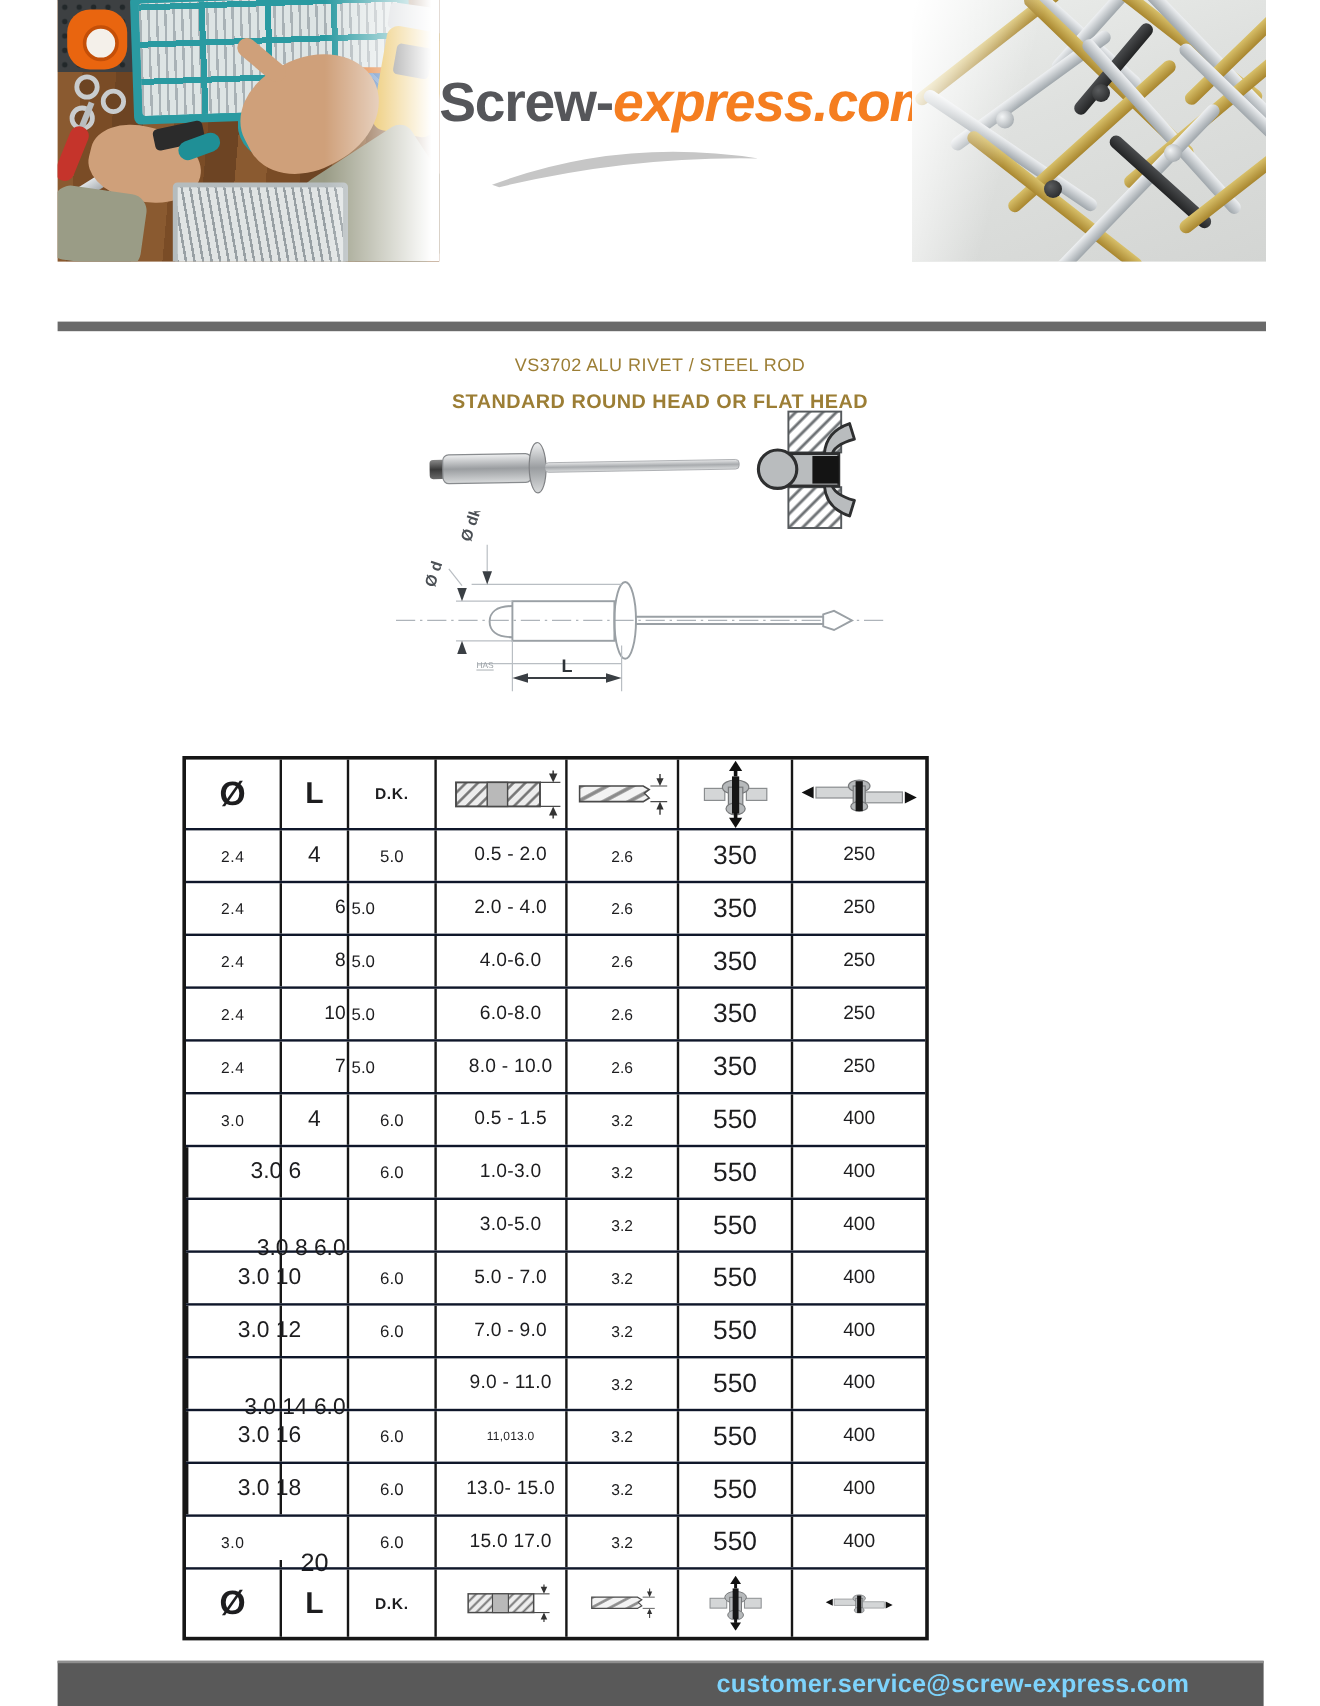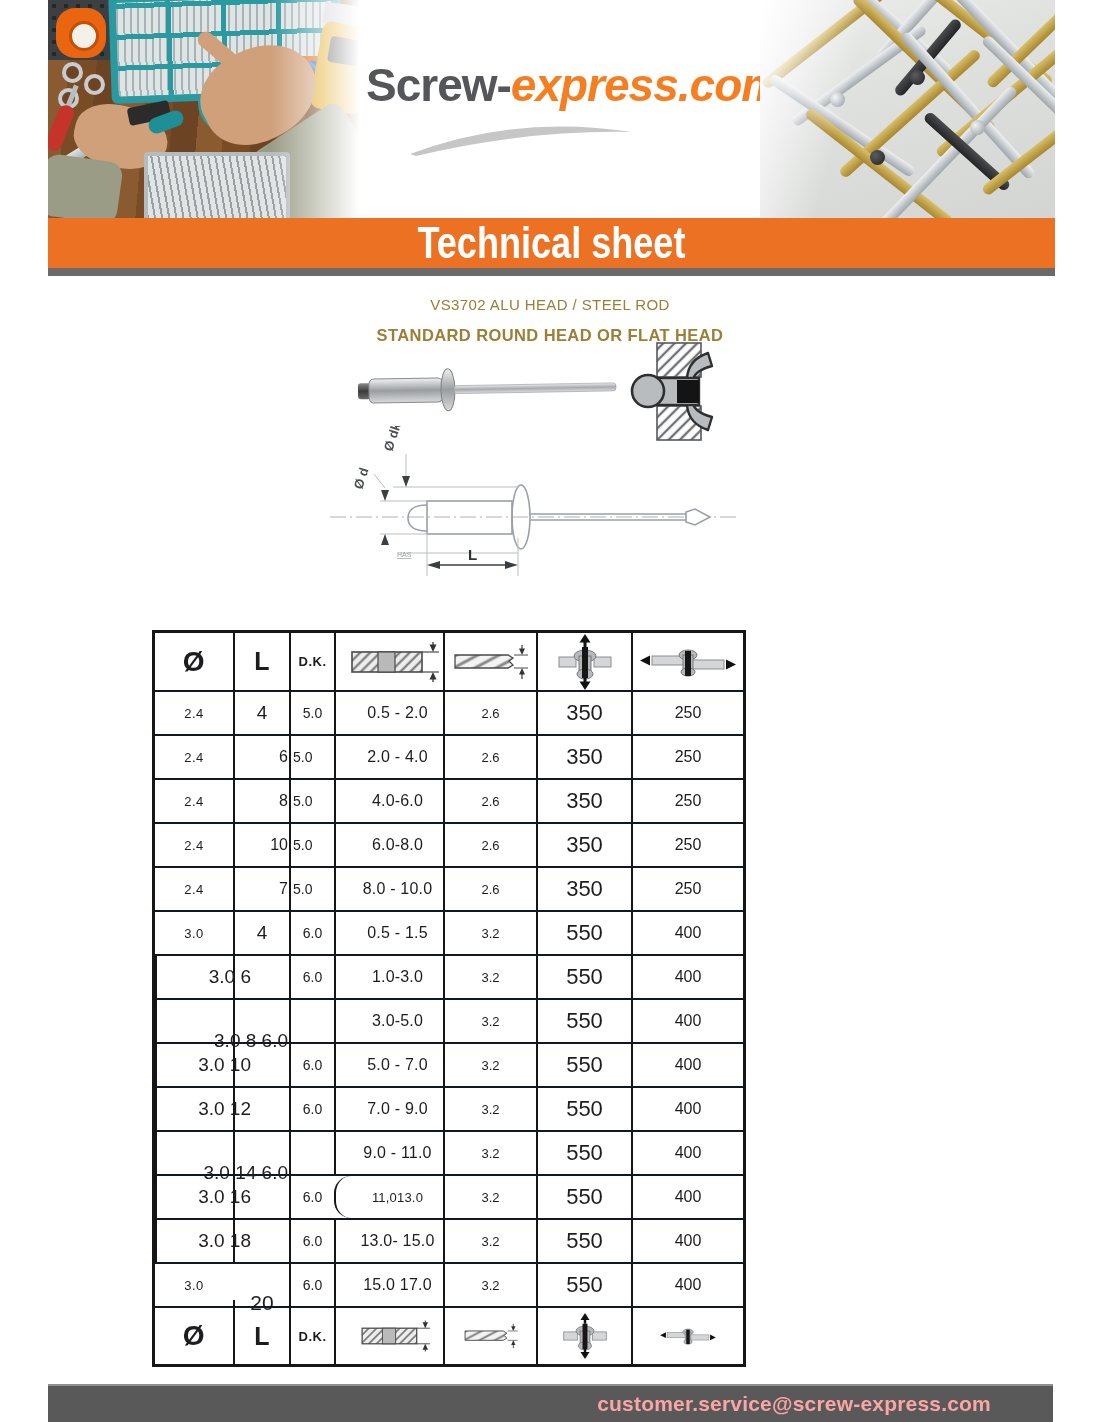--- a/index.html
+++ b/index.html
@@ -184,9 +184,6 @@
     </div>
   </div>
 
-  <div class="banner">
-    <span>Technical sheet</span>
-  </div>
   <div class="gray-bar"></div>
 
   <div class="product">

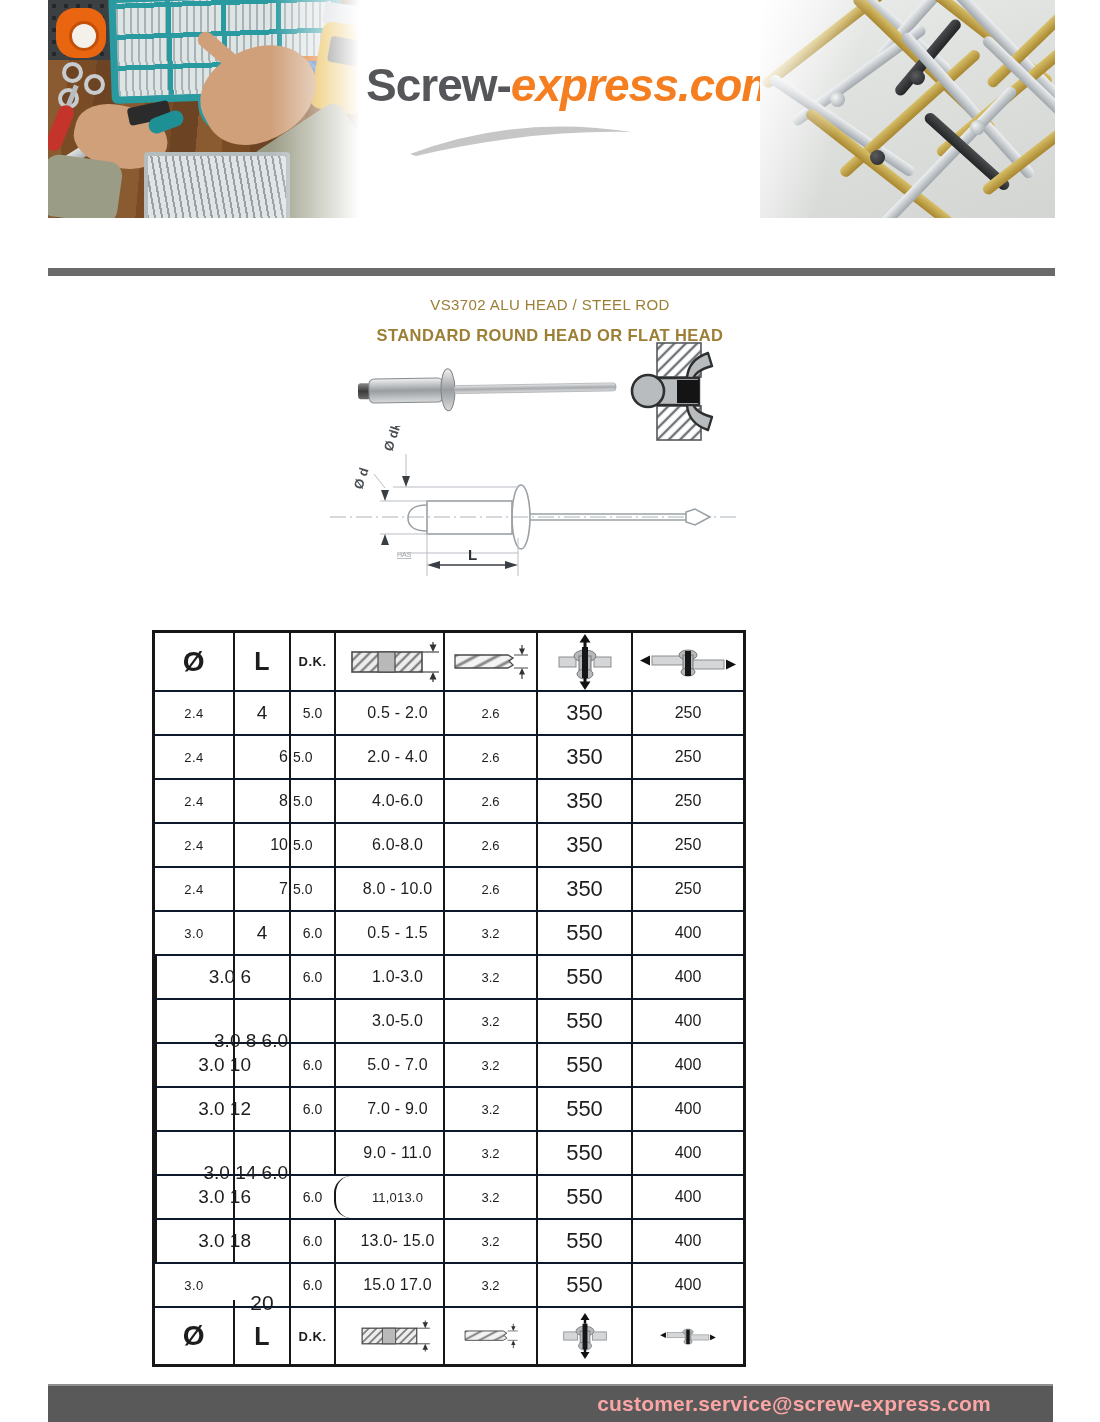--- a/index.html
+++ b/index.html
@@ -187,7 +187,7 @@
   <div class="gray-bar"></div>
 
   <div class="product">
-    <div class="pt1">VS3702 ALU HEAD / STEEL ROD</div>
+    <div class="pt1">VS3702 ALU RIVET / STEEL ROD</div>
     <div class="pt2">STANDARD ROUND HEAD OR FLAT HEAD</div>
   </div>
 

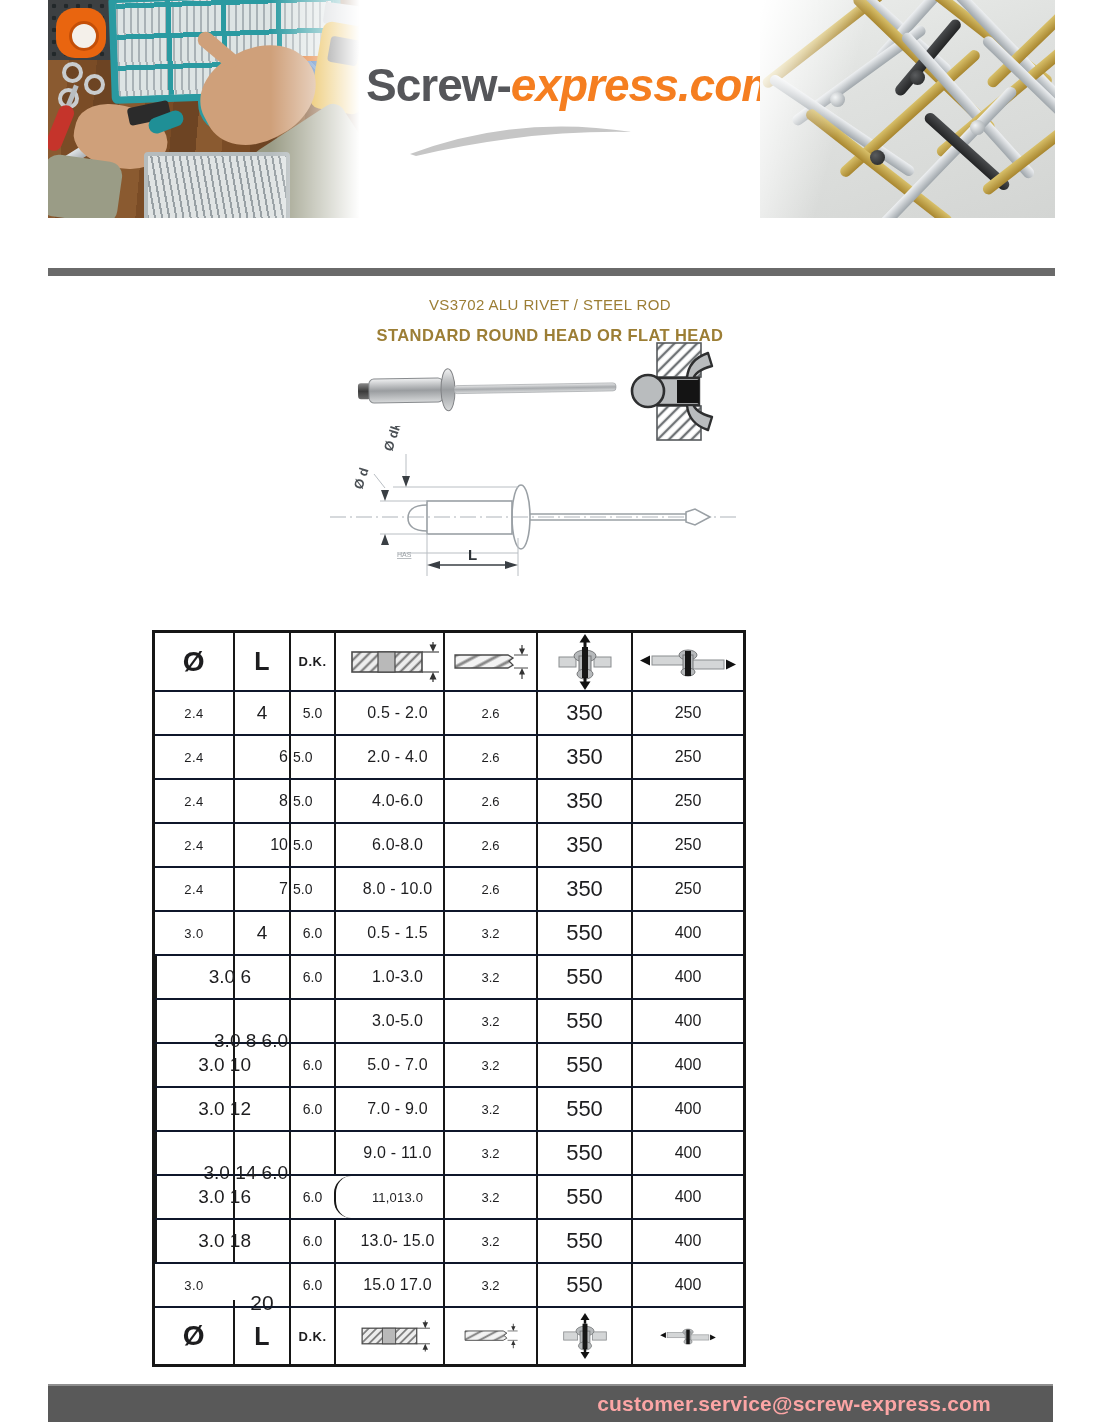--- a/index.html
+++ b/index.html
@@ -94,7 +94,7 @@
   .tcell:first-child{border-left:none;}
   .c-d{width:78px;font-size:13px;letter-spacing:.5px;}
   .c-l{width:56px;font-size:19px;}
-  .c-dk{width:45px;font-size:14px;}
+  .c-dk{width:73px;font-size:14px;}
   .c-grip{width:109px;font-size:16px;letter-spacing:.2px;padding-left:16px;}
   .c-hole{width:93px;font-size:13px;}
   .c-tensile{width:95px;font-size:22px;}

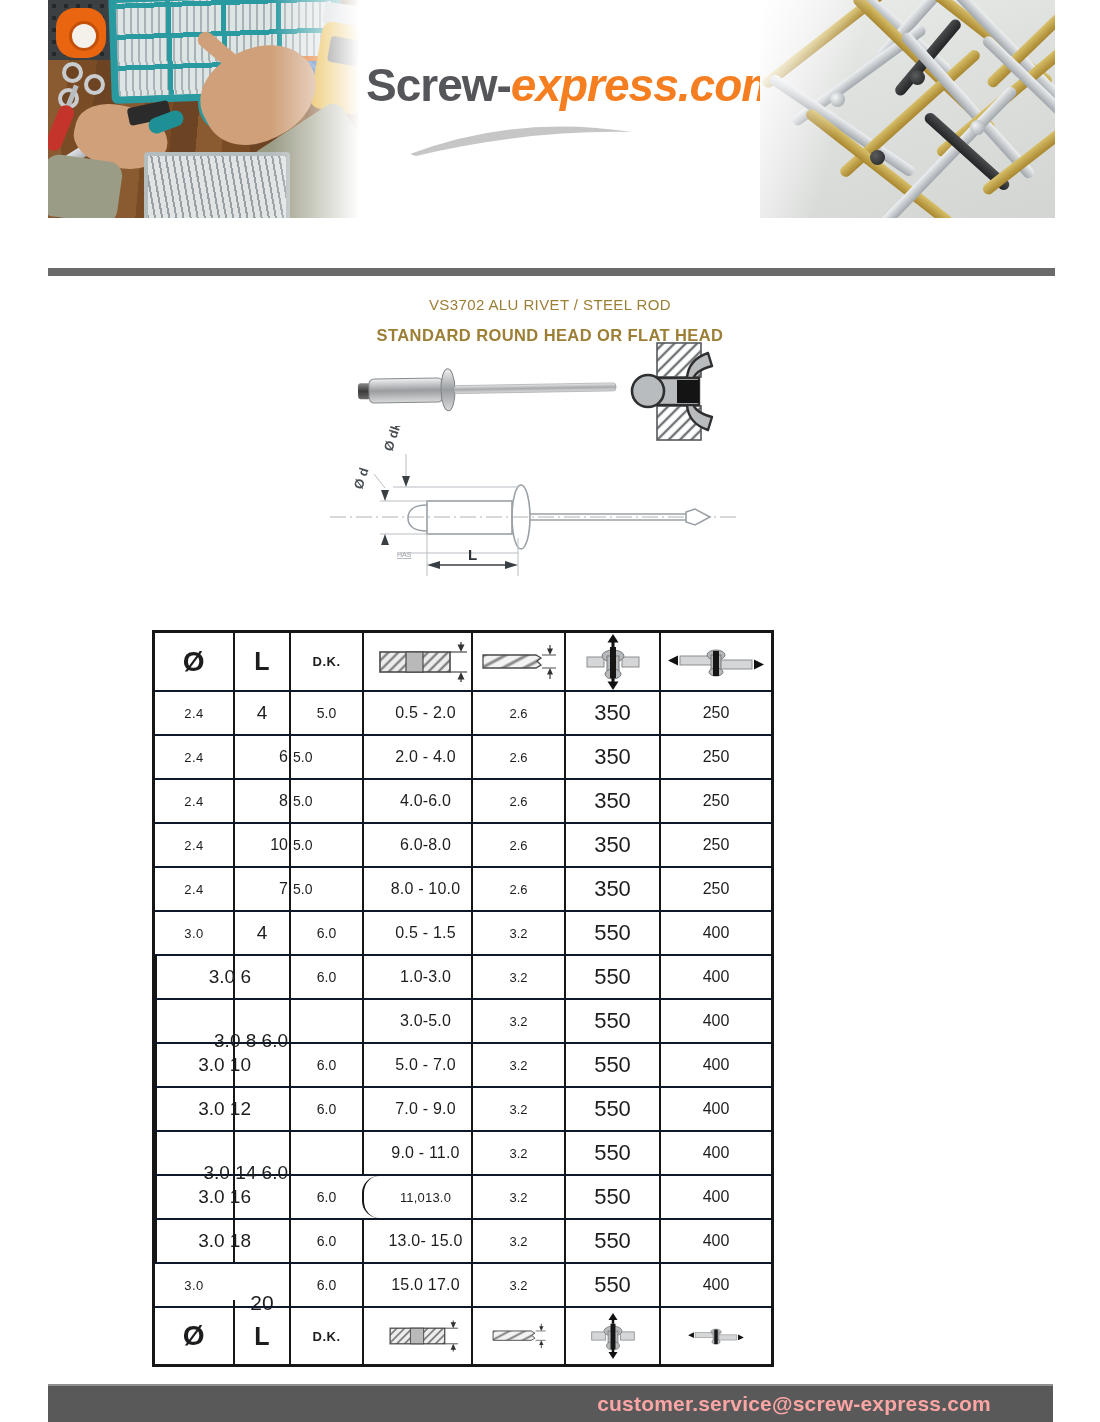--- a/index.html
+++ b/index.html
@@ -105,7 +105,7 @@
   .flush-r{justify-content:flex-end;padding-right:1px;font-size:16px;}
   .flush-l{justify-content:flex-start;padding-left:2px;}
   .big{font-size:21px;margin-top:36px;}
-  .small{font-size:13px;border-radius:17px;}
+  .small{font-size:10px;}
   .span-label{position:absolute;left:0;top:0;bottom:0;display:flex;align-items:center;
       justify-content:flex-end;font-size:19px;z-index:2;pointer-events:none;}
   .span-label.span2{width:96px;}

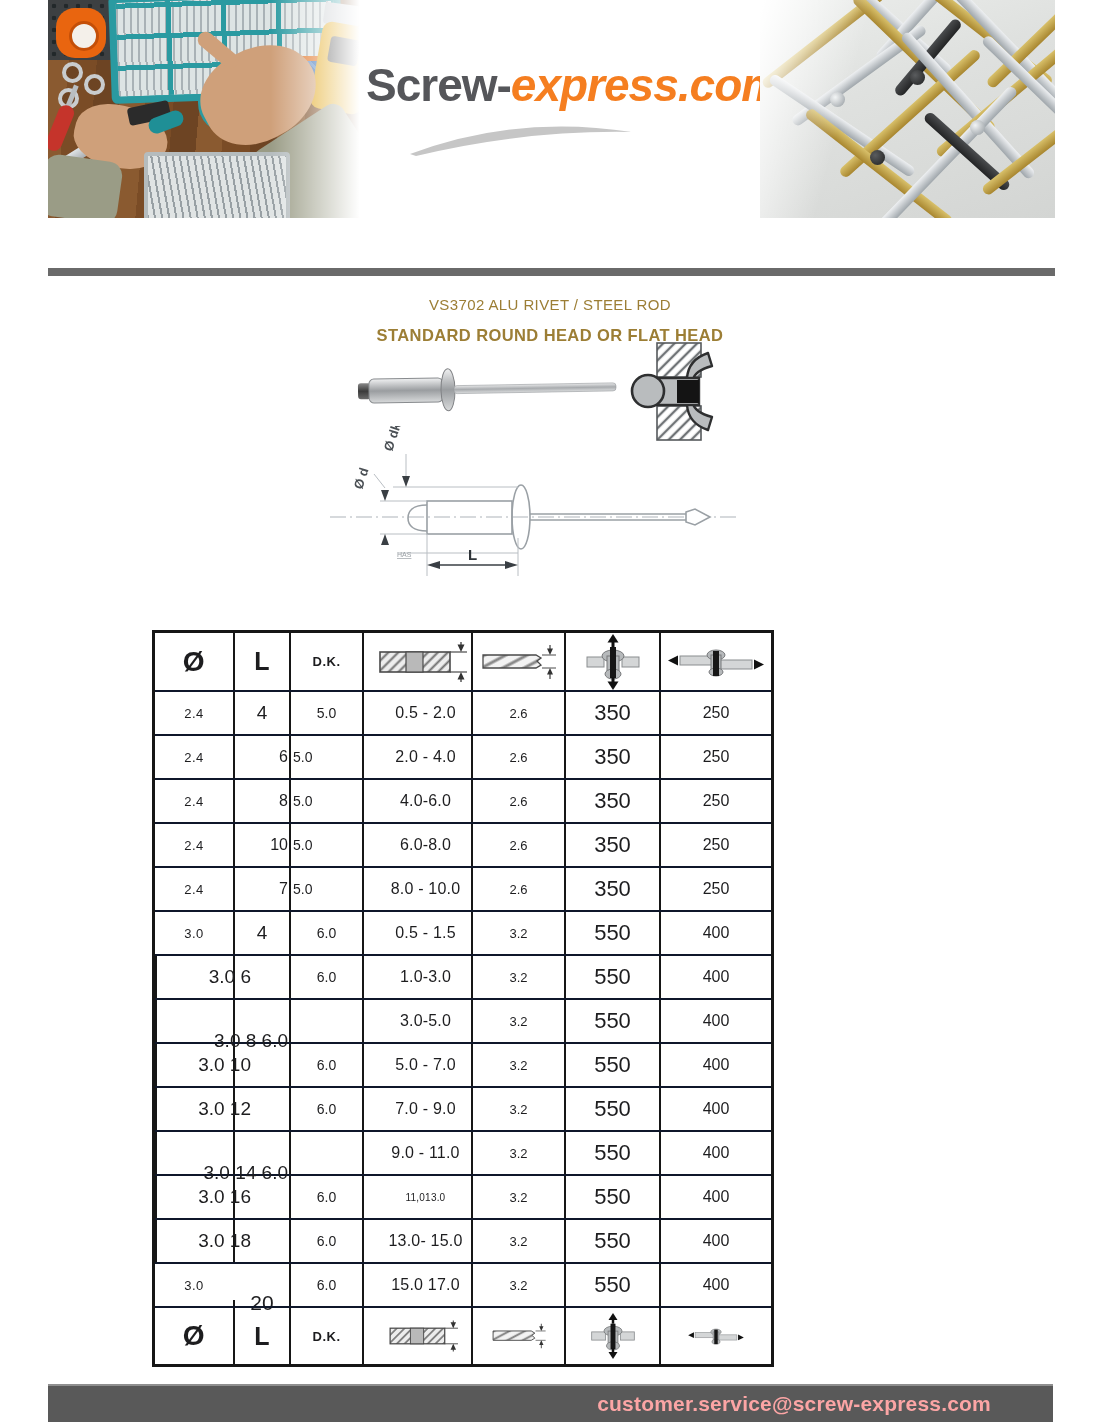--- a/index.html
+++ b/index.html
@@ -117,7 +117,7 @@
   
   .footer-bar{position:absolute;left:48px;top:1384px;width:1005px;height:38px;background:#595959;
       border-top:2px solid #8f8f8f;box-sizing:border-box;display:flex;align-items:center;justify-content:flex-end;}
-  .footer-bar span{color:#fca5a5;font-size:21px;font-weight:bold;padding-right:62px;letter-spacing:.2px;}
+  .footer-bar span{color:#7dd3fc;font-size:21px;font-weight:bold;padding-right:62px;letter-spacing:.2px;}
 </style>
 </head>
 <body>

